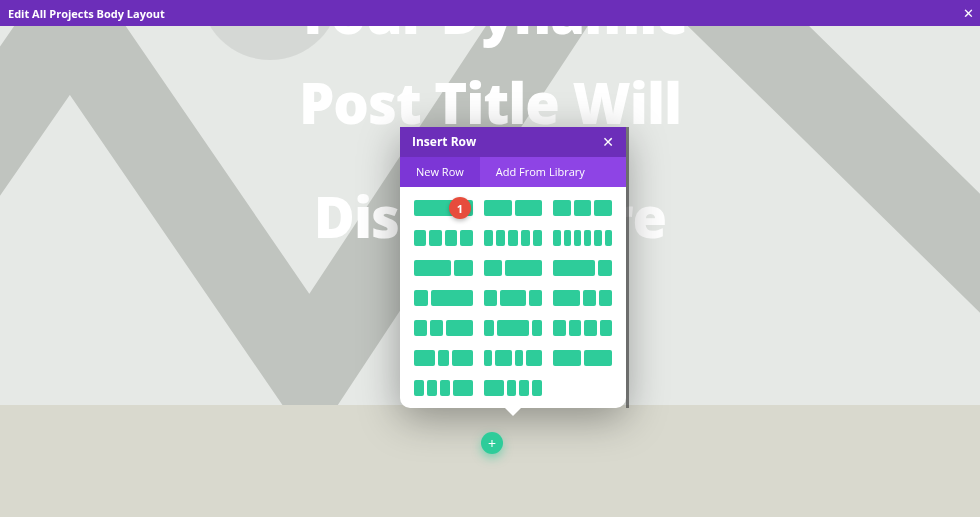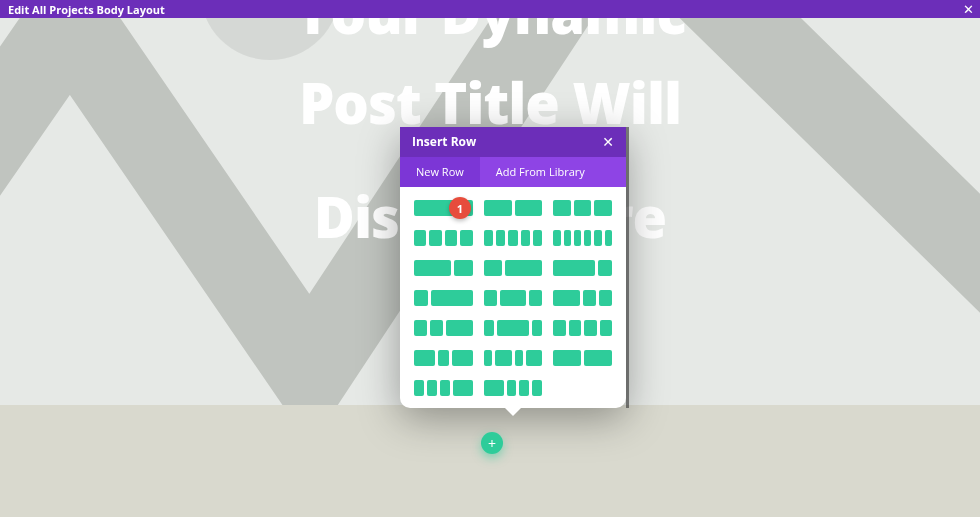--- a/index.html
+++ b/index.html
@@ -64,7 +64,7 @@
   position: absolute;
   left: 0; top: 0;
   width: 100%;
-  height: 18px;
+  height: 26px;
   background: #6c2eb9;
   color: #fff;
   font-size: 11px;

